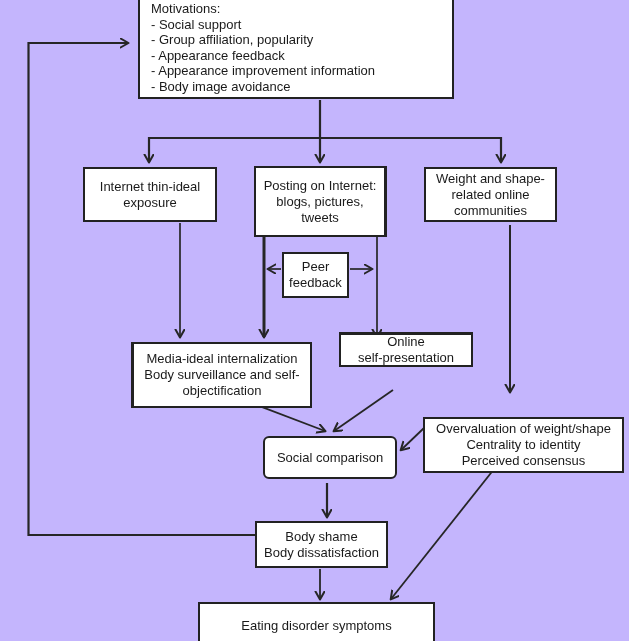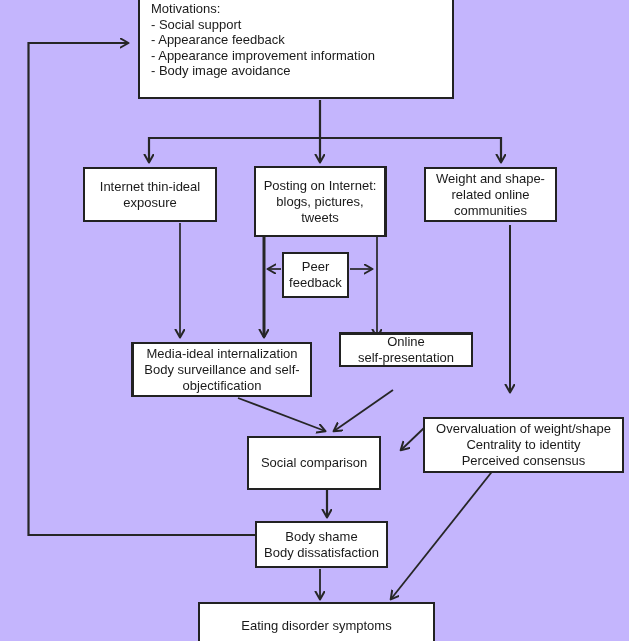--- a/index.html
+++ b/index.html
@@ -91,6 +91,7 @@
   <div class="box" id="box-motivations" style="left:138px; top:-8px; width:316px; height:107px;">
     <div>Motivations:</div>
     <div>- Social support</div>
+    <div>- Group affiliation, popularity</div>
     <div>- Appearance feedback</div>
     <div>- Appearance improvement information</div>
     <div>- Body image avoidance</div>

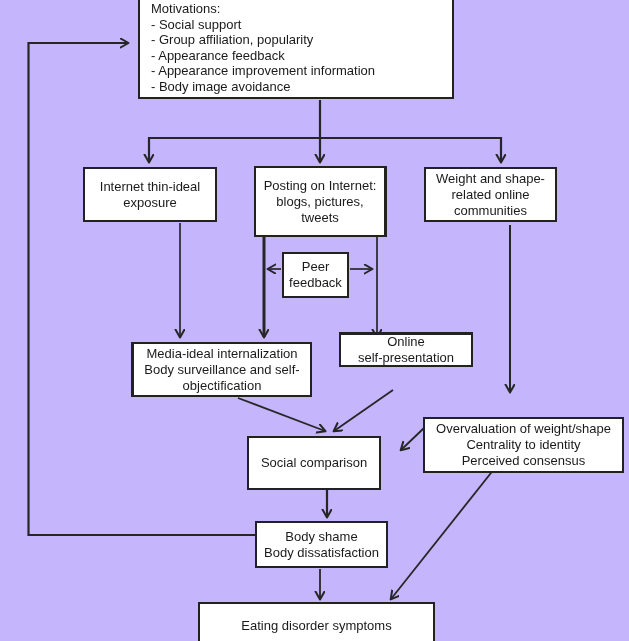--- a/index.html
+++ b/index.html
@@ -119,7 +119,7 @@
 feedback</span>
   </div>
 
-  <div class="box" id="box-media" style="left:131px; top:342px; width:181px; height:55px;">
+  <div class="box" id="box-media" style="left:131px; top:342px; width:181px; height:66px;">
     <span class="lbl">Media-ideal internalization
 Body surveillance and self-
 objectification</span>

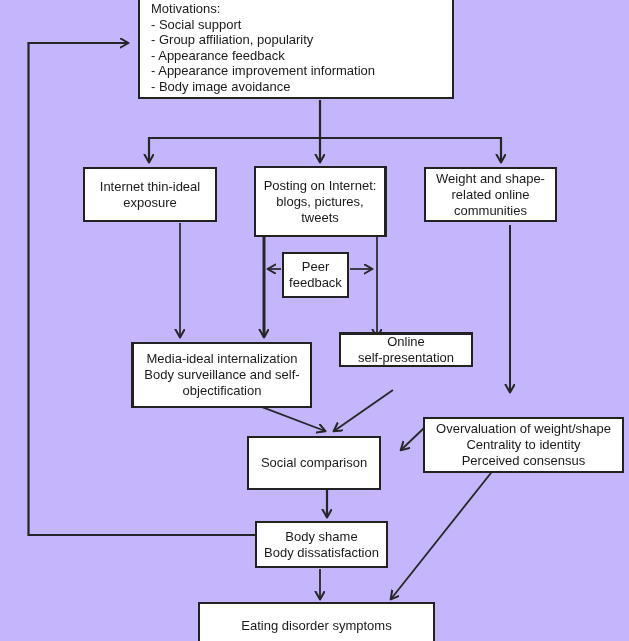--- a/index.html
+++ b/index.html
@@ -136,7 +136,7 @@
 Perceived consensus</span>
   </div>
 
-  <div class="box" id="box-social" style="left:247px; top:436px; width:134px; height:54px;">
+  <div class="box" id="box-social" style="left:263px; top:436px; width:134px; height:43px;border-radius:6px;">
     <span class="lbl">Social comparison</span>
   </div>
 

